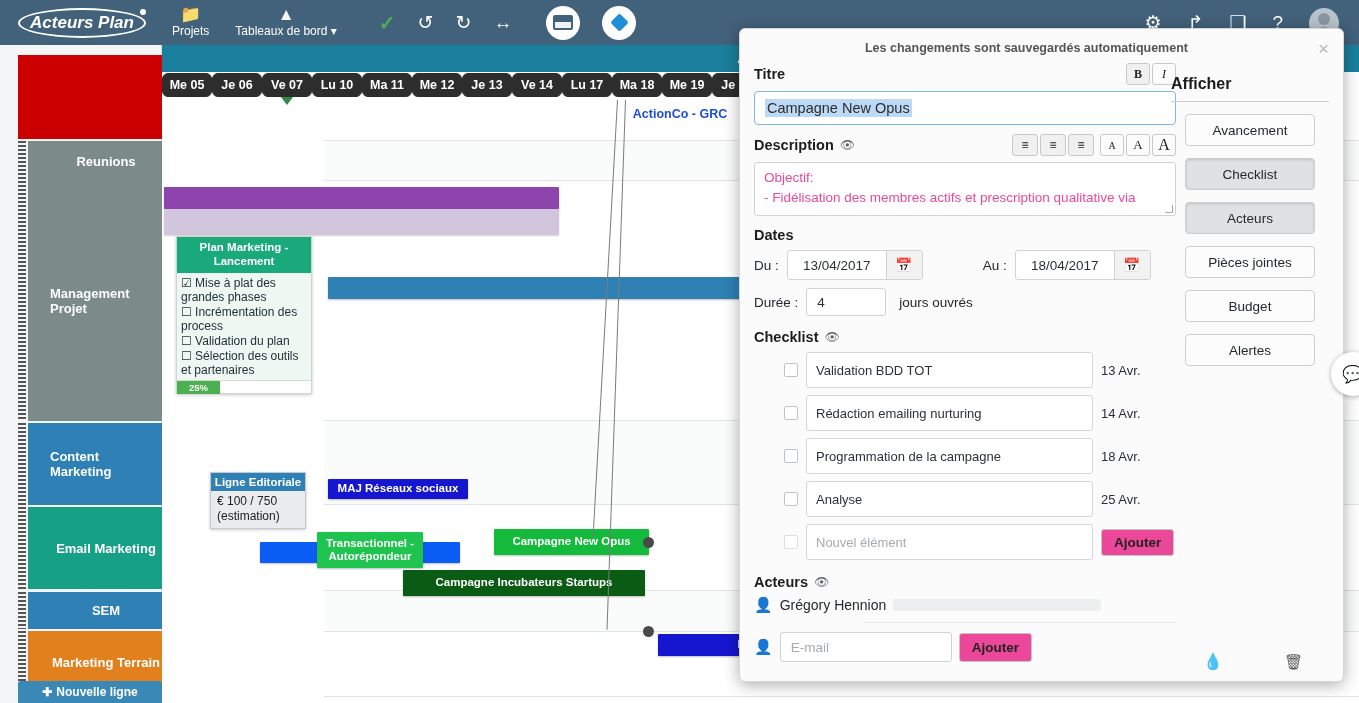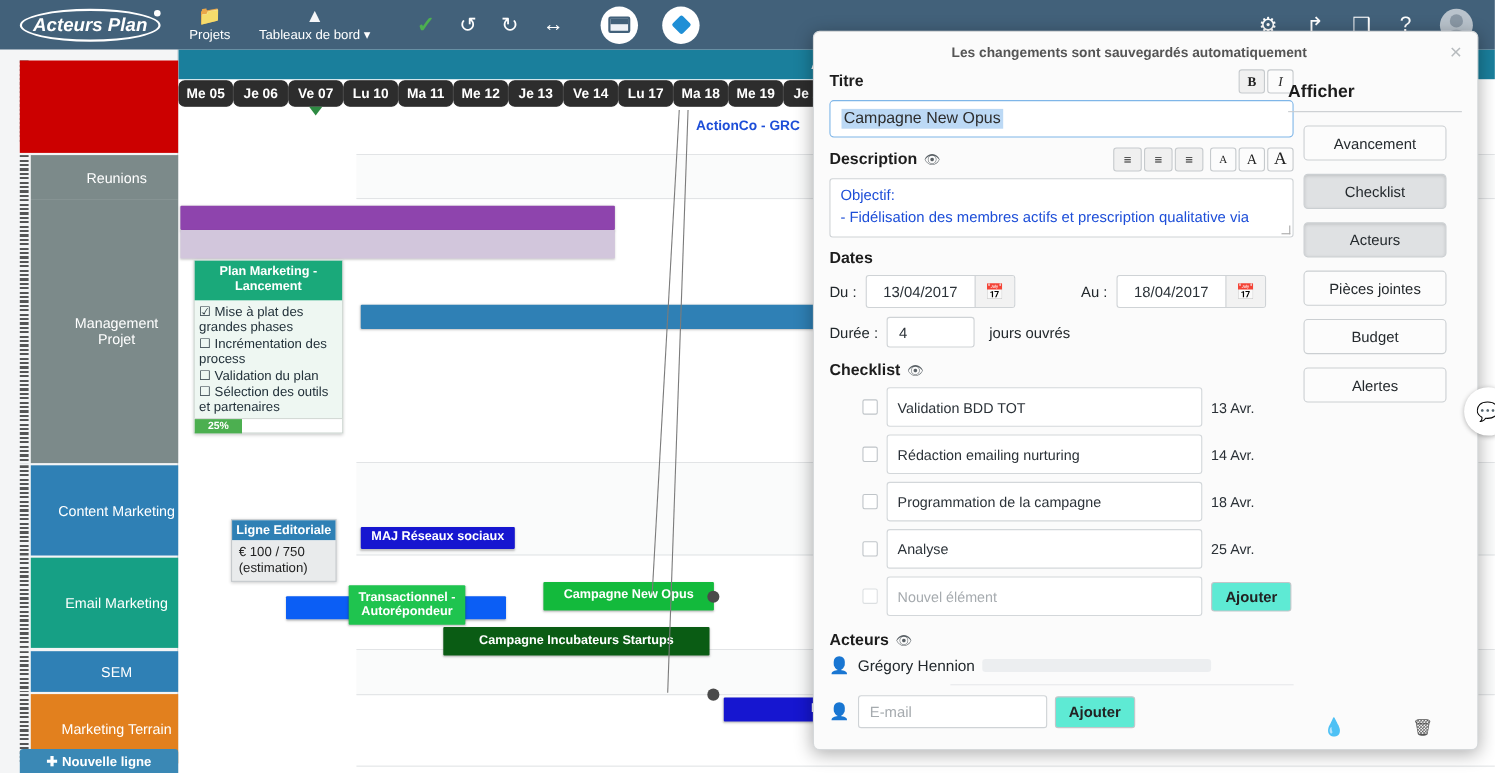--- a/index.html
+++ b/index.html
@@ -80,8 +80,8 @@
 
   .rowlabel {
     position: absolute; left: 18px; width: 144px; color: #ffffff;
-    font-size: 13px; font-weight: normal; display: flex;
-    align-items: center; justify-content: center; text-align: center; padding-left: 22px;
+    font-size: 13px; font-weight: bold; display: flex;
+    align-items: center; justify-content: center; text-align: left; padding-left: 22px;
   }
   .rowband { position: absolute; left: 162px; right: 0; border-bottom: 1px solid #e2e4e6; }
   .rowband.alt { background: #fafbfb; }

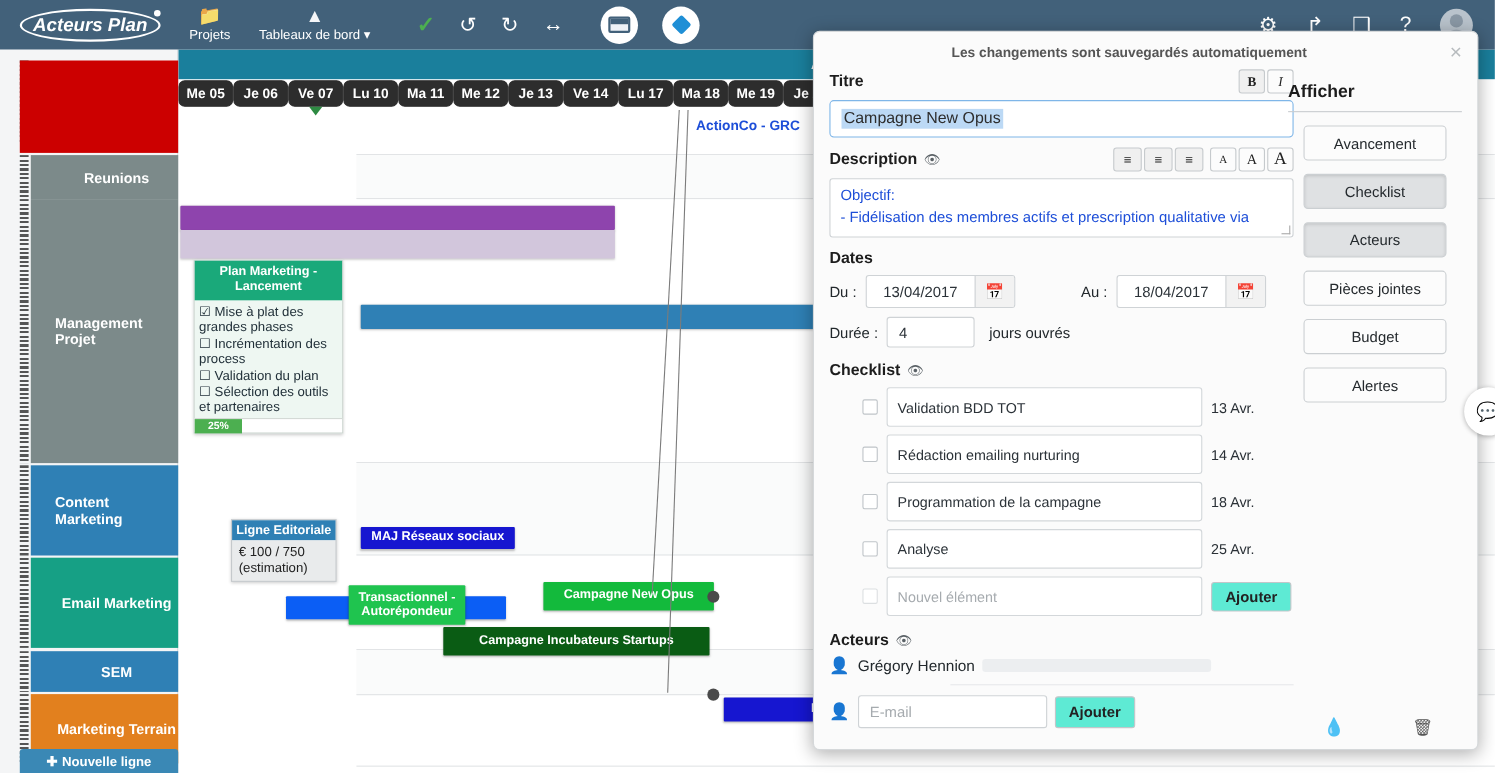--- a/index.html
+++ b/index.html
@@ -154,7 +154,7 @@
   .descbox {
     width: 100%; height: 54px; margin-top: 6px; border: 1px solid #cfd3d6;
     border-radius: 3px; background: #fff; padding: 5px 9px; font-size: 13.5px;
-    color: #1d4ed8; line-height: 1.5; overflow: hidden; position: relative;
+    color: #ec4899; line-height: 1.5; overflow: hidden; position: relative;
   }
   .descbox:after{
     content:""; position:absolute; right:2px; bottom:2px; width:7px; height:7px;

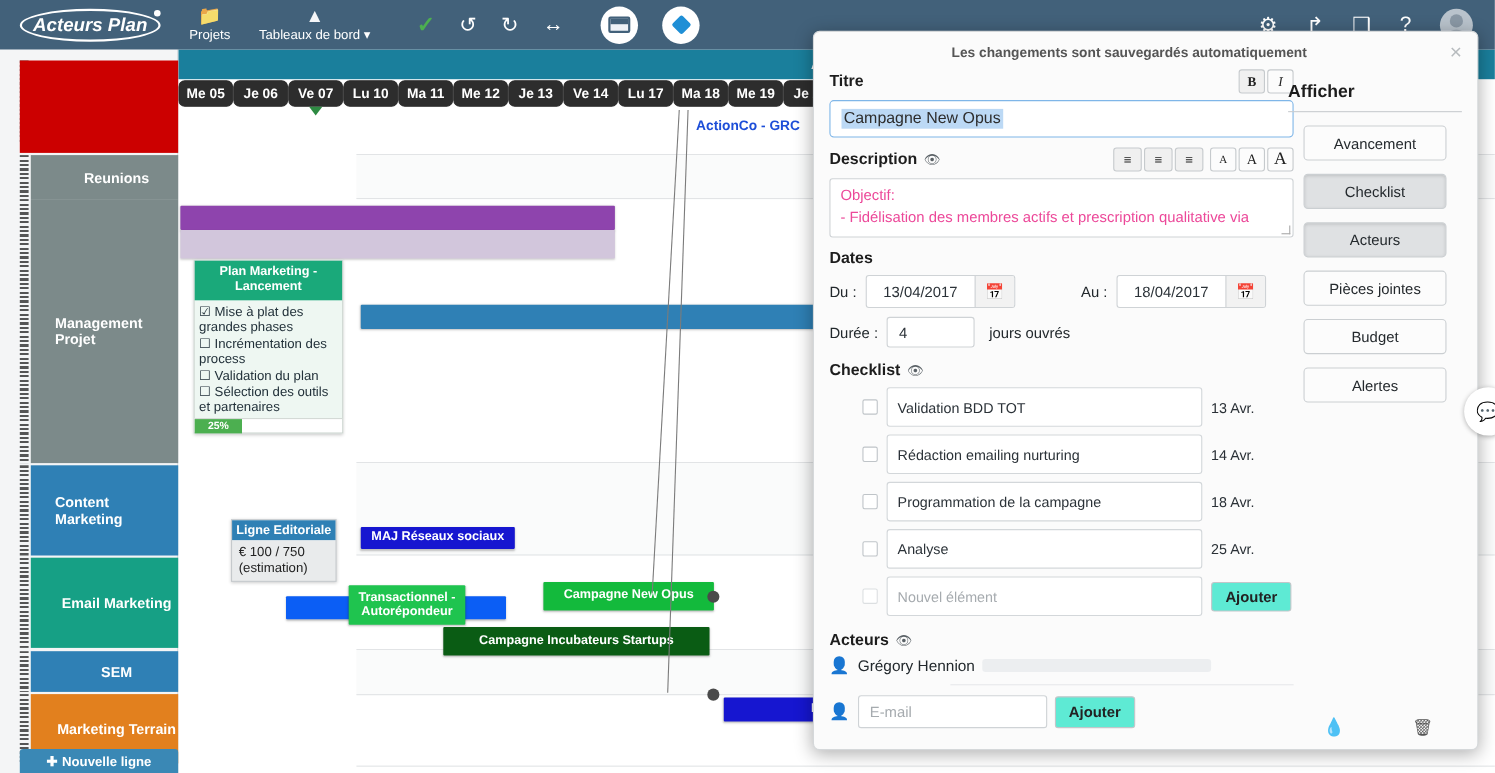--- a/index.html
+++ b/index.html
@@ -187,7 +187,7 @@
   .ckdate { font-size: 13px; color: #2a3036; }
   .btnadd {
     height: 27px; padding: 0 12px; border: 1px solid #c2c6c9; border-radius: 3px;
-    background: #5eead4; font-size: 13.5px; font-weight: bold; color: #222;
+    background: #ec4899; font-size: 13.5px; font-weight: bold; color: #222;
     display: inline-flex; align-items: center; cursor: pointer;
   }
   .actrow { display: flex; align-items: center; gap: 7px; margin-top: 8px; }

